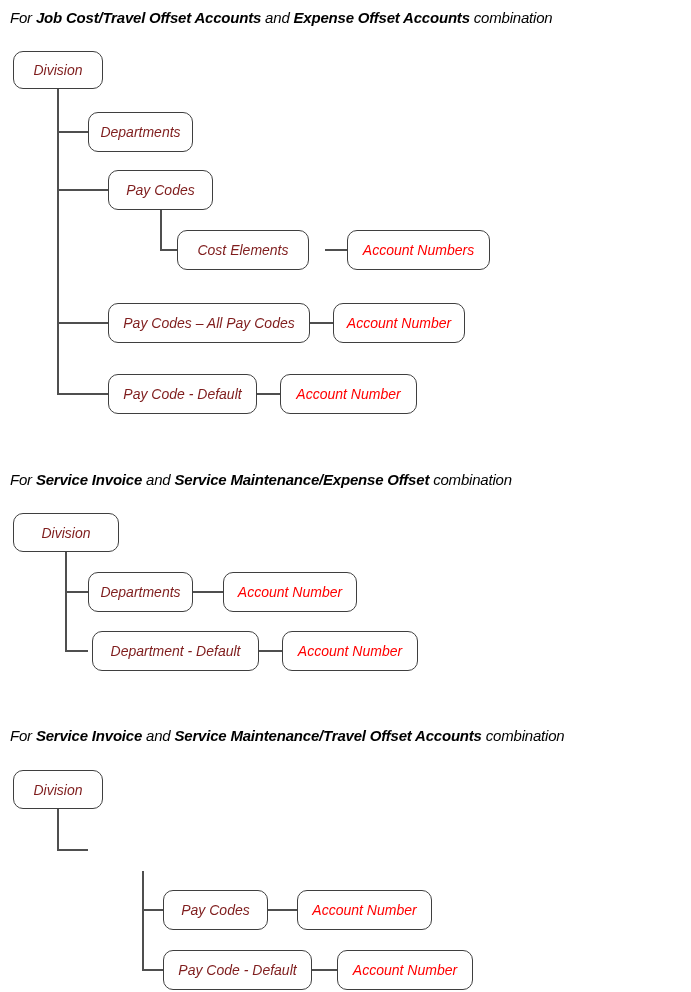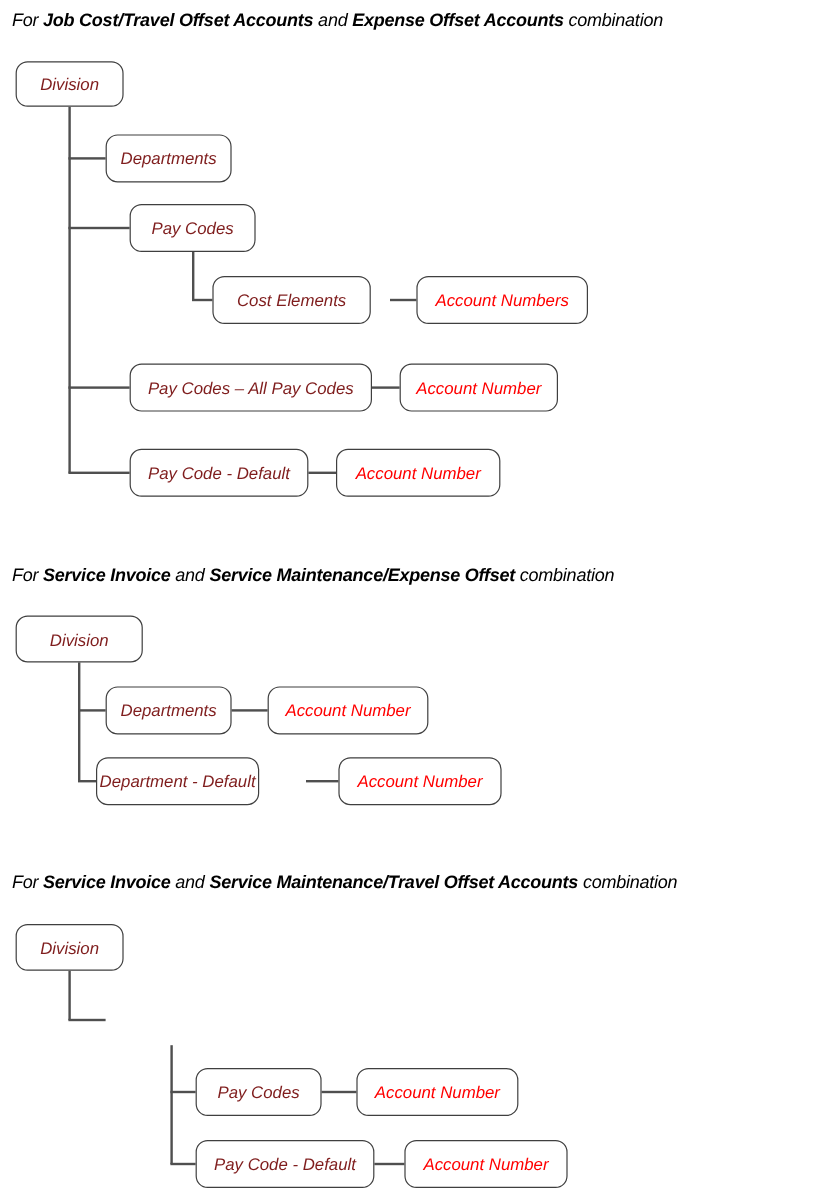--- a/index.html
+++ b/index.html
@@ -79,7 +79,7 @@
     <div class="node" style="left:13px;top:513px;width:106px;height:39px">Division</div>
     <div class="node" style="left:88px;top:572px;width:105px;height:40px">Departments</div>
     <div class="node" style="left:223px;top:572px;width:134px;height:40px" data-emphasis="red">Account Number</div>
-    <div class="node" style="left:80px;top:631px;width:136px;height:40px">Department - Default</div>
+    <div class="node" style="left:92px;top:631px;width:167px;height:40px">Department - Default</div>
     <div class="node" style="left:282px;top:631px;width:136px;height:40px" data-emphasis="red">Account Number</div>
   </div>
 

